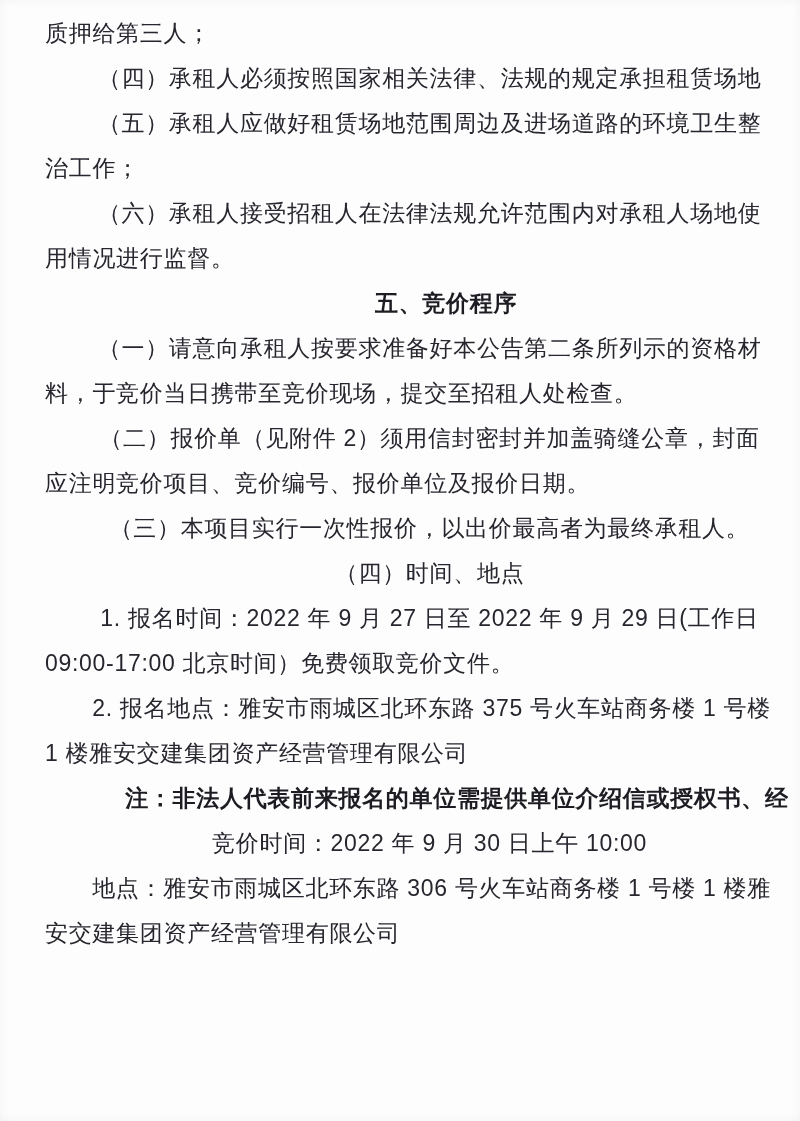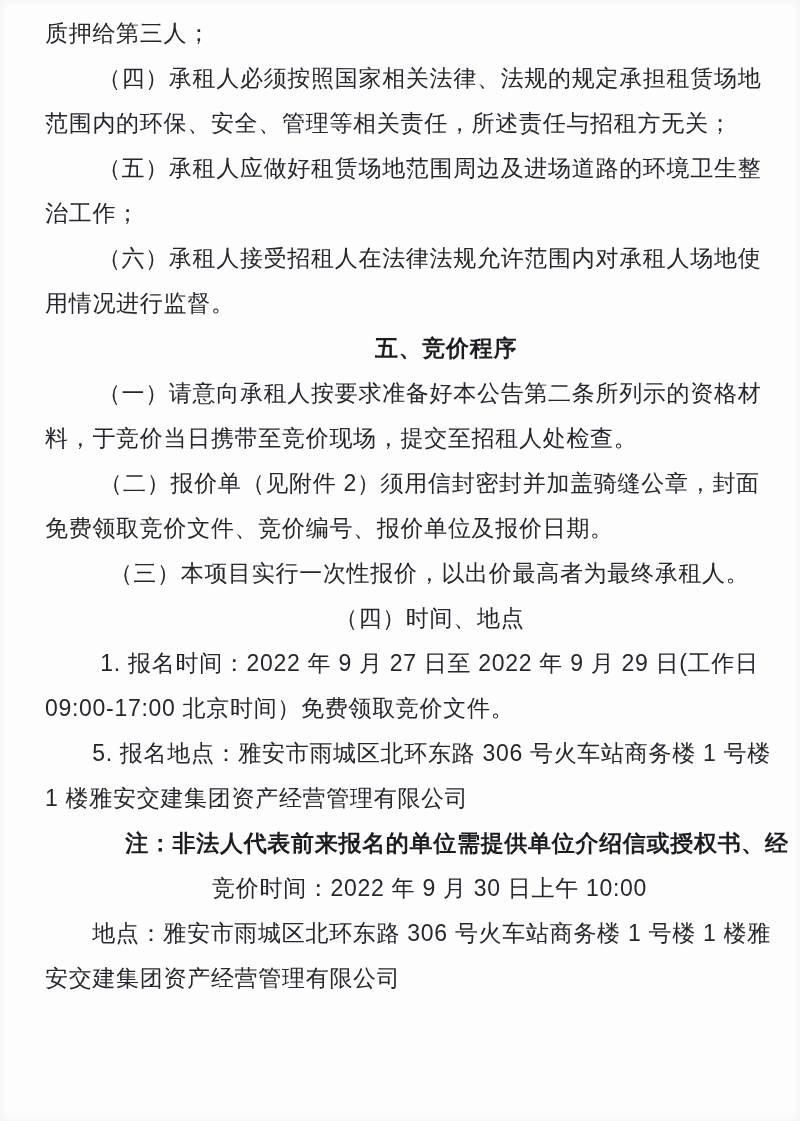--- a/index.html
+++ b/index.html
@@ -47,7 +47,6 @@
   <div class="content">
     <div class="line">质押给第三人；</div>
     <div class="line indent">（四）承租人必须按照国家相关法律、法规的规定承担租赁场地</div>
-    <div class="line">范围内的环保、安全、管理等相关责任，所述责任与招租方无关；</div>
     <div class="line indent">（五）承租人应做好租赁场地范围周边及进场道路的环境卫生整</div>
     <div class="line">治工作；</div>
     <div class="line indent">（六）承租人接受招租人在法律法规允许范围内对承租人场地使</div>

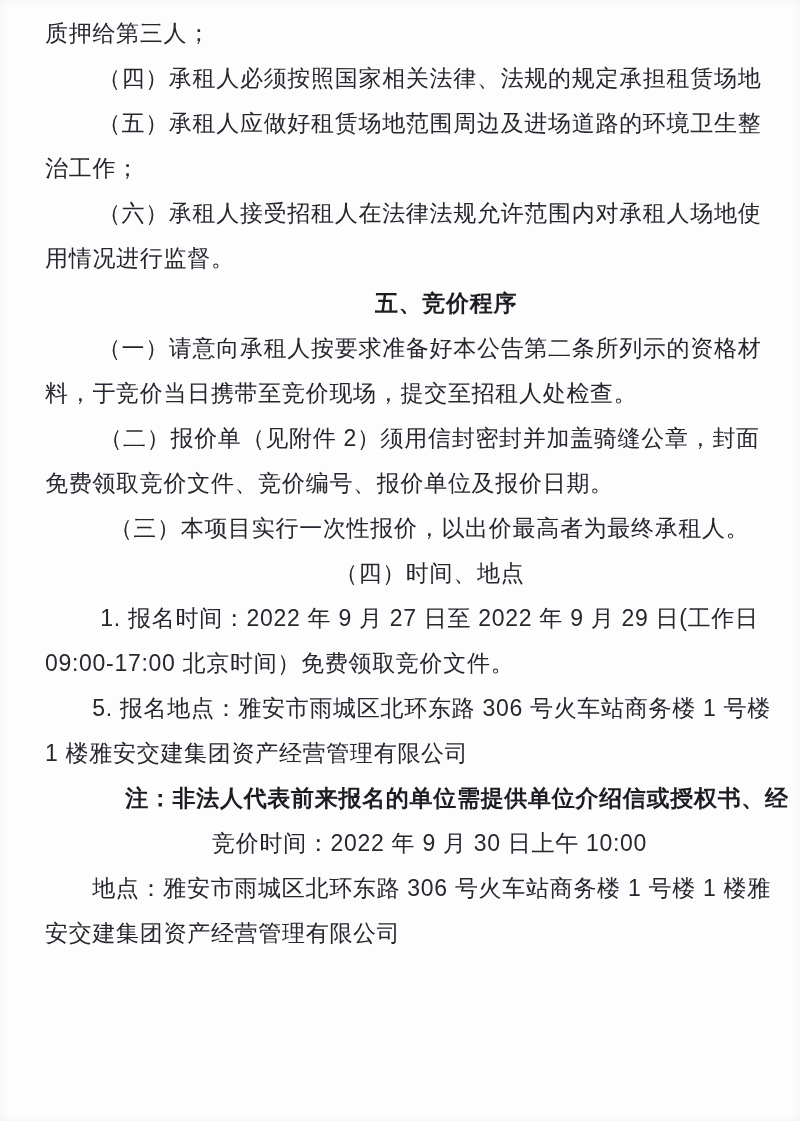--- a/index.html
+++ b/index.html
@@ -55,7 +55,7 @@
     <div class="line indent">（一）请意向承租人按要求准备好本公告第二条所列示的资格材</div>
     <div class="line">料，于竞价当日携带至竞价现场，提交至招租人处检查。</div>
     <div class="line indent">（二）报价单（见附件 2）须用信封密封并加盖骑缝公章，封面</div>
-    <div class="line">免费领取竞价文件、竞价编号、报价单位及报价日期。</div>
+    <div class="line">应注明竞价项目、竞价编号、报价单位及报价日期。</div>
     <div class="line indent">（三）本项目实行一次性报价，以出价最高者为最终承租人。</div>
     <div class="line indent">（四）时间、地点</div>
     <div class="line indent">1. 报名时间：2022 年 9 月 27 日至 2022 年 9 月 29 日(工作日</div>

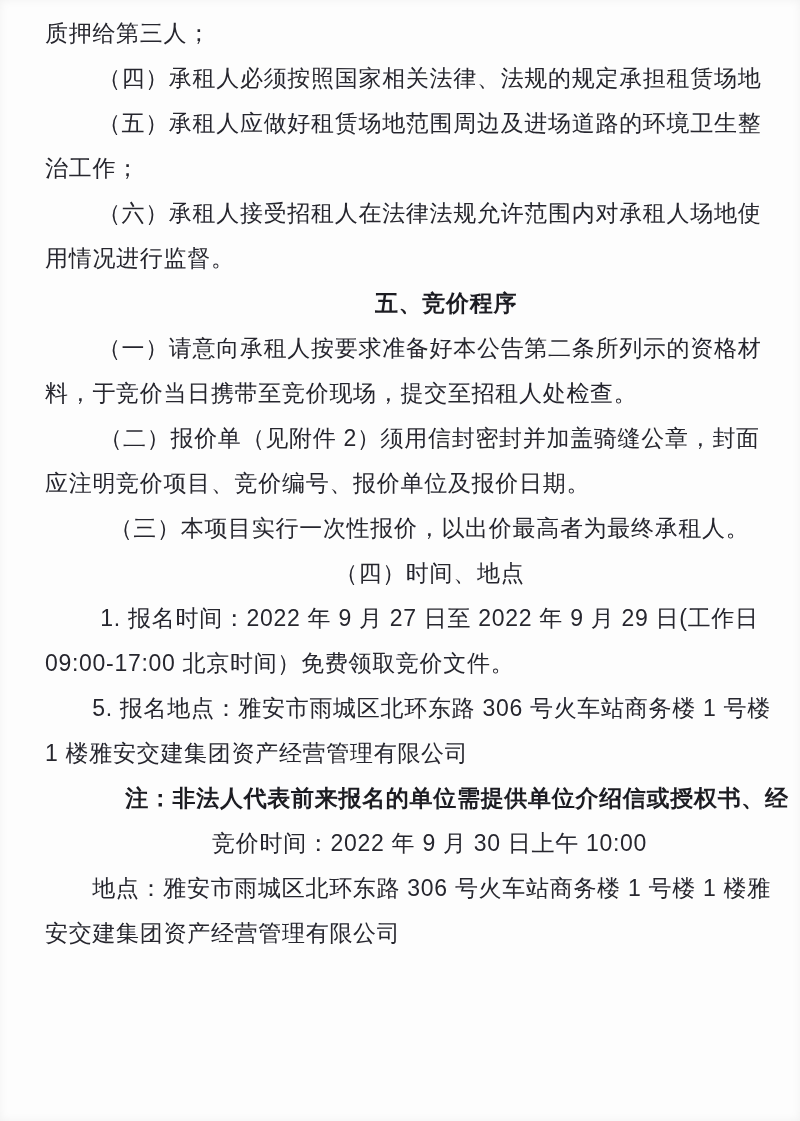--- a/index.html
+++ b/index.html
@@ -60,7 +60,7 @@
     <div class="line indent">（四）时间、地点</div>
     <div class="line indent">1. 报名时间：2022 年 9 月 27 日至 2022 年 9 月 29 日(工作日</div>
     <div class="line">09:00-17:00 北京时间）免费领取竞价文件。</div>
-    <div class="line indent">5. 报名地点：雅安市雨城区北环东路 306 号火车站商务楼 1 号楼</div>
+    <div class="line indent">2. 报名地点：雅安市雨城区北环东路 375 号火车站商务楼 1 号楼</div>
     <div class="line">1 楼雅安交建集团资产经营管理有限公司</div>
     <div class="line indent bold">注：非法人代表前来报名的单位需提供单位介绍信或授权书、经</div>
     <div class="line indent">竞价时间：2022 年 9 月 30 日上午 10:00</div>

